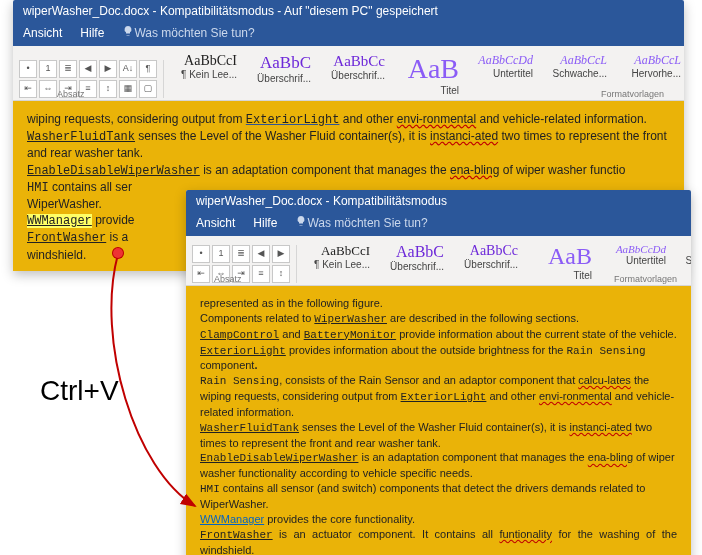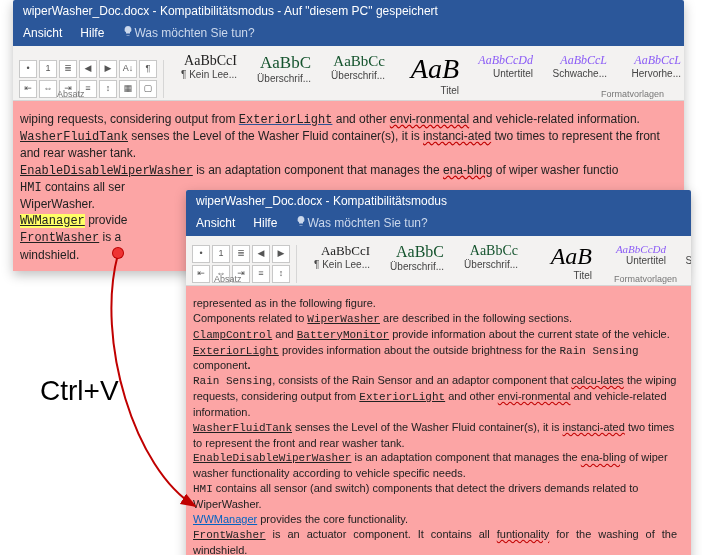--- a/index.html
+++ b/index.html
@@ -75,7 +75,7 @@
     min-width: 60px;
   }
   .style-item .sample { font-family: "Times New Roman", serif; color:#222; white-space:nowrap;}
-  .style-item .sample.head { color:#14532d; }
+  .style-item .sample.head { color:#6d28d9; }
   .style-item .sample.sub { color:#8b5cf6; font-style:italic;}
   .style-item .sample.title { color:#000000;font-style:italic; }
   .style-item .label { font-size:10px; color:#444; white-space:nowrap;}

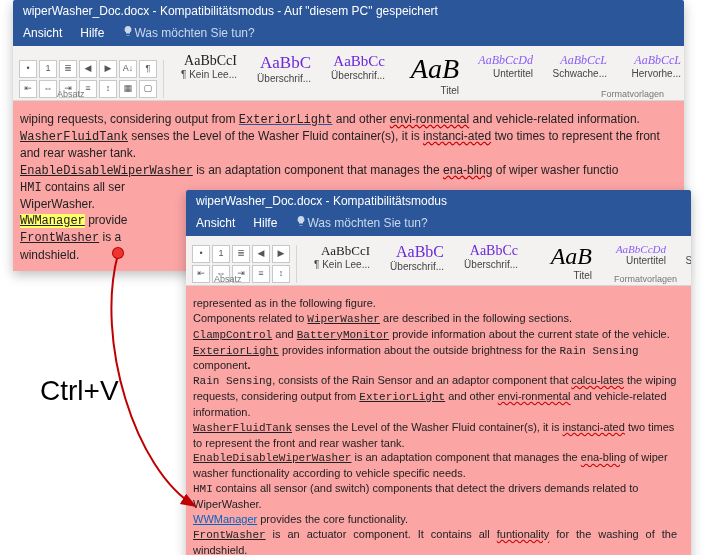--- a/index.html
+++ b/index.html
@@ -77,7 +77,7 @@
   .style-item .sample { font-family: "Times New Roman", serif; color:#222; white-space:nowrap;}
   .style-item .sample.head { color:#6d28d9; }
   .style-item .sample.sub { color:#8b5cf6; font-style:italic;}
-  .style-item .sample.title { color:#000000;font-style:italic; }
+  .style-item .sample.title { color:#8b5cf6; }
   .style-item .label { font-size:10px; color:#444; white-space:nowrap;}
   .section-label {
     position:absolute; bottom:1px; font-size:9px; color:#777;

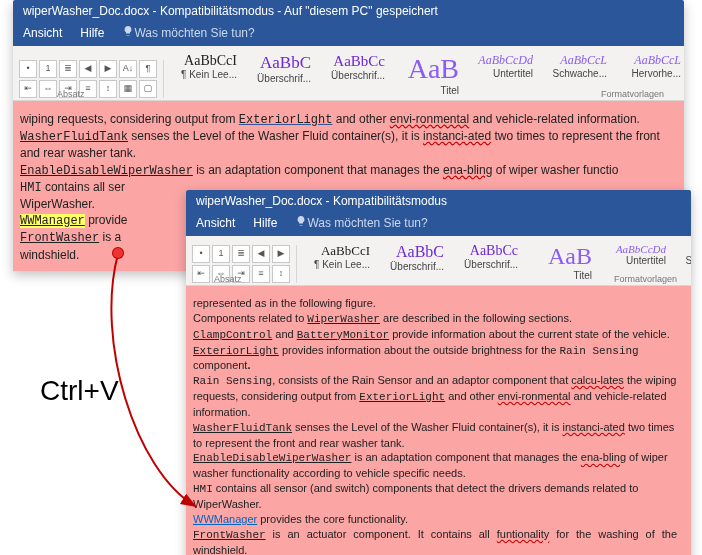--- a/index.html
+++ b/index.html
@@ -83,8 +83,8 @@
     position:absolute; bottom:1px; font-size:9px; color:#777;
   }
   .doc {
-    background:#fca5a5;
-    padding: 10px 14px 8px 7px;
+    background:#eab308;
+    padding: 10px 14px 8px 14px;
     font-family: Arial, sans-serif;
     font-size: 12px;
     color:#222;

